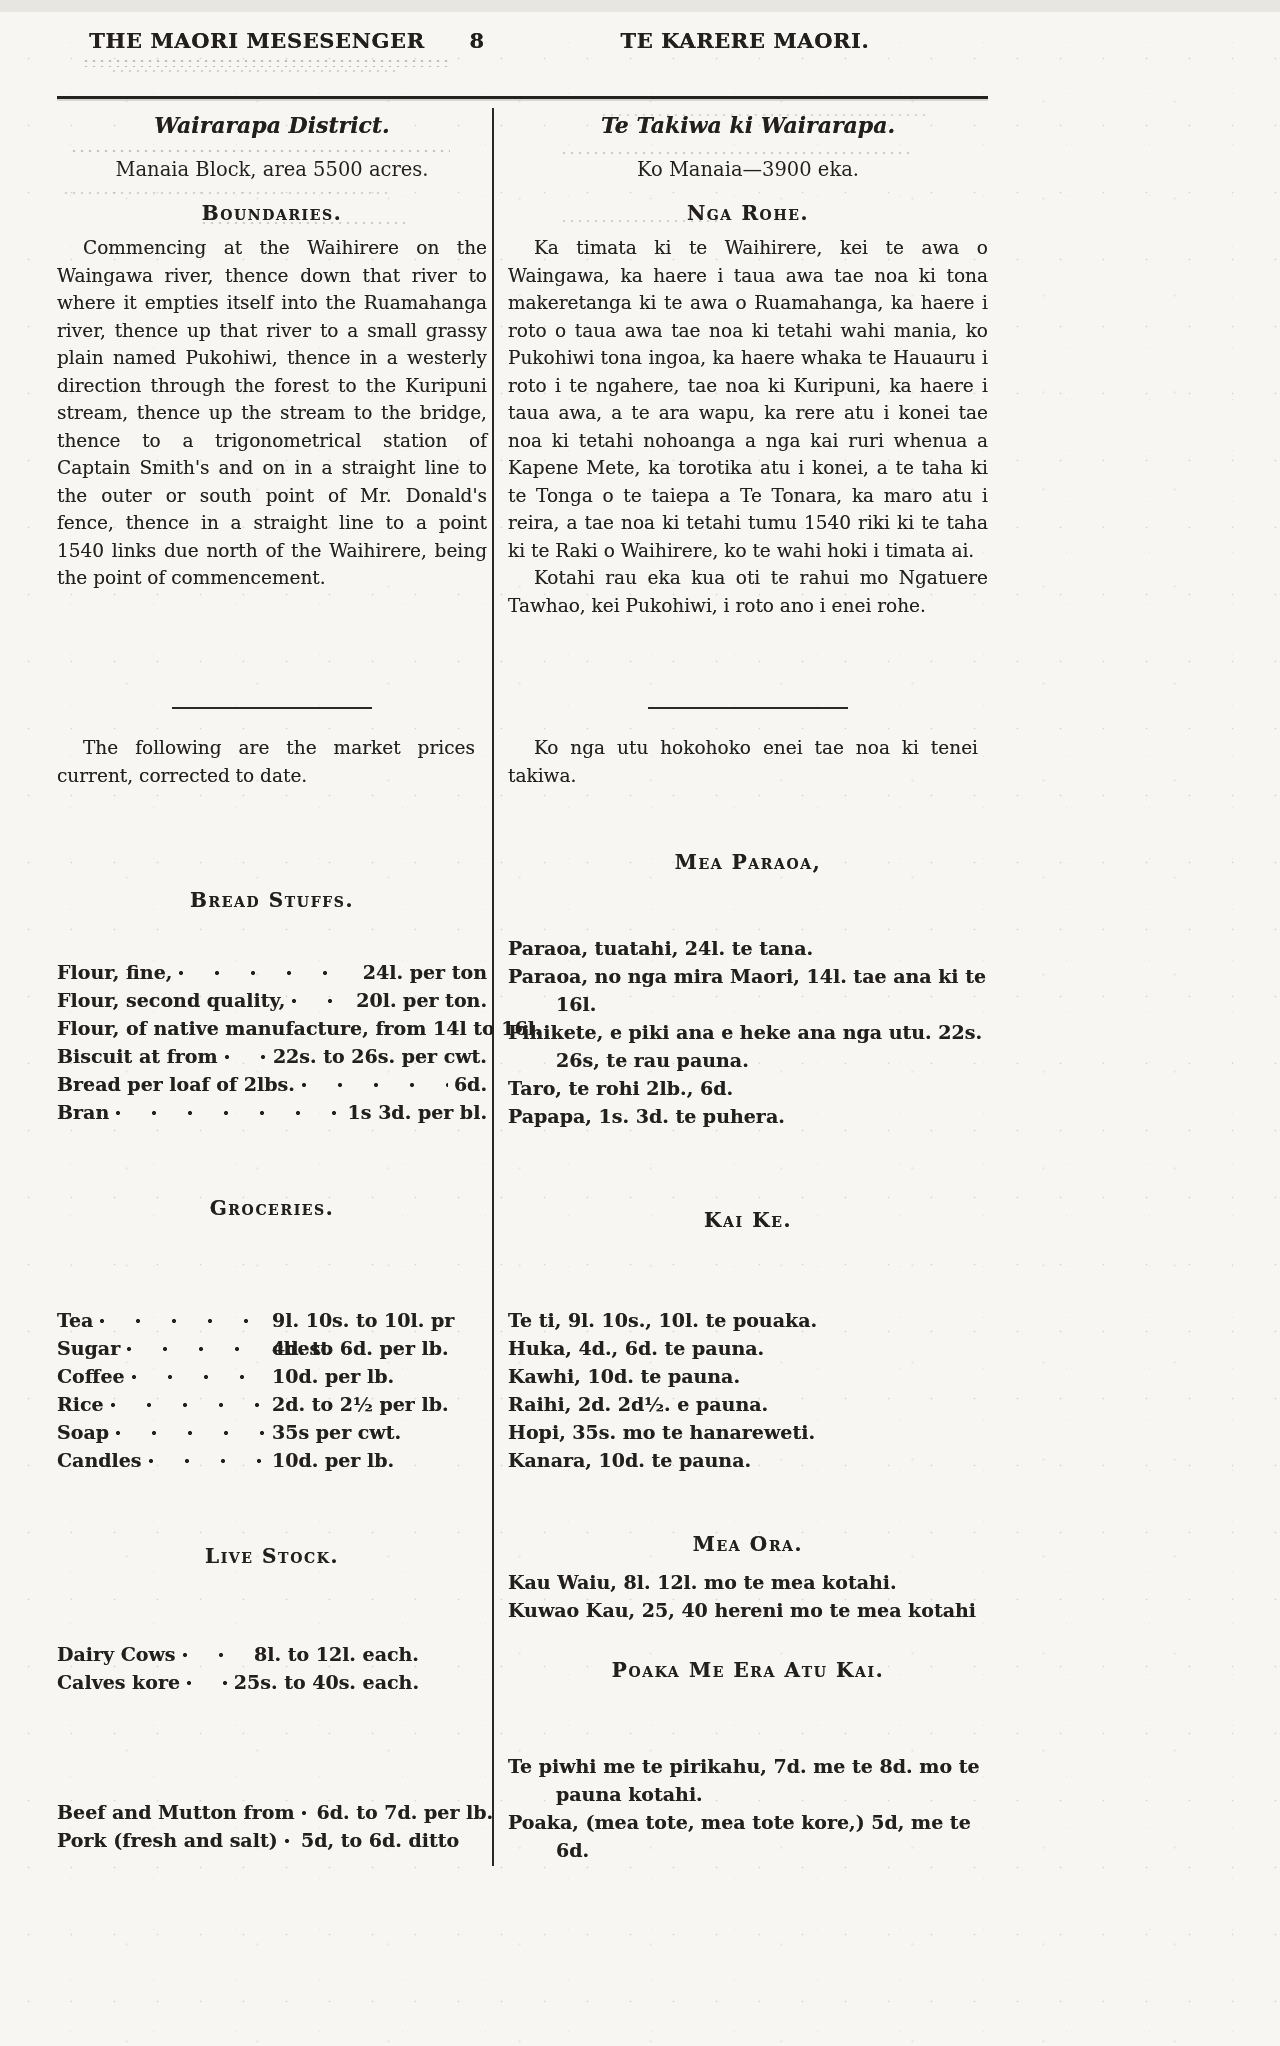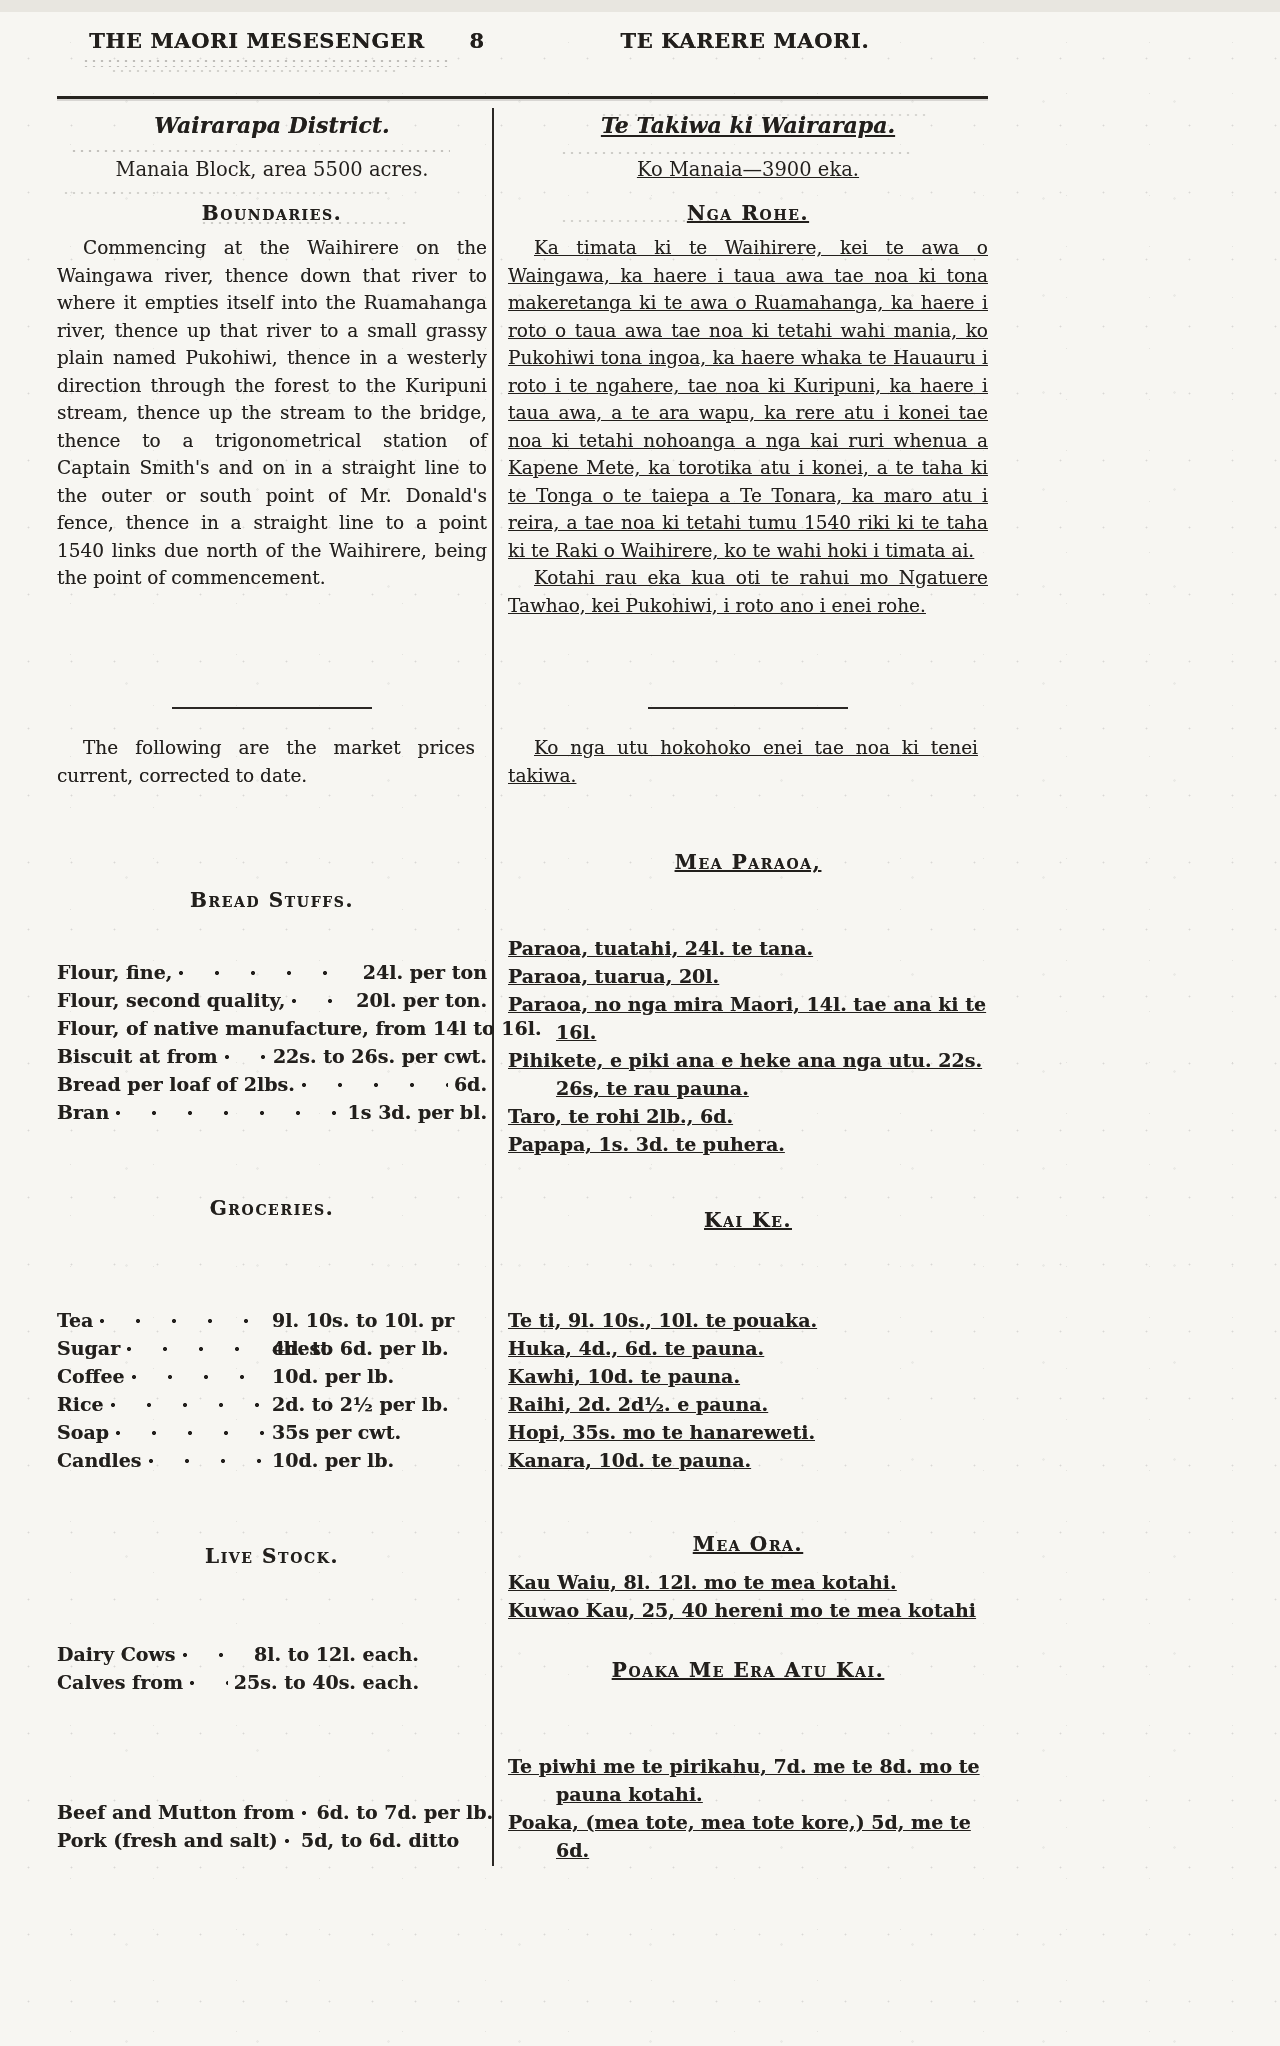--- a/index.html
+++ b/index.html
@@ -20,7 +20,7 @@
   }
   .abs{position:absolute;}
   .L{position:absolute;left:57px;width:430px;}
-  .R{position:absolute;left:508px;width:480px;text-decoration:underline;}
+  .R{position:absolute;left:508px;width:480px;}
 
   
   .masthead{font-weight:700;font-size:21px;letter-spacing:.6px;text-align:center;

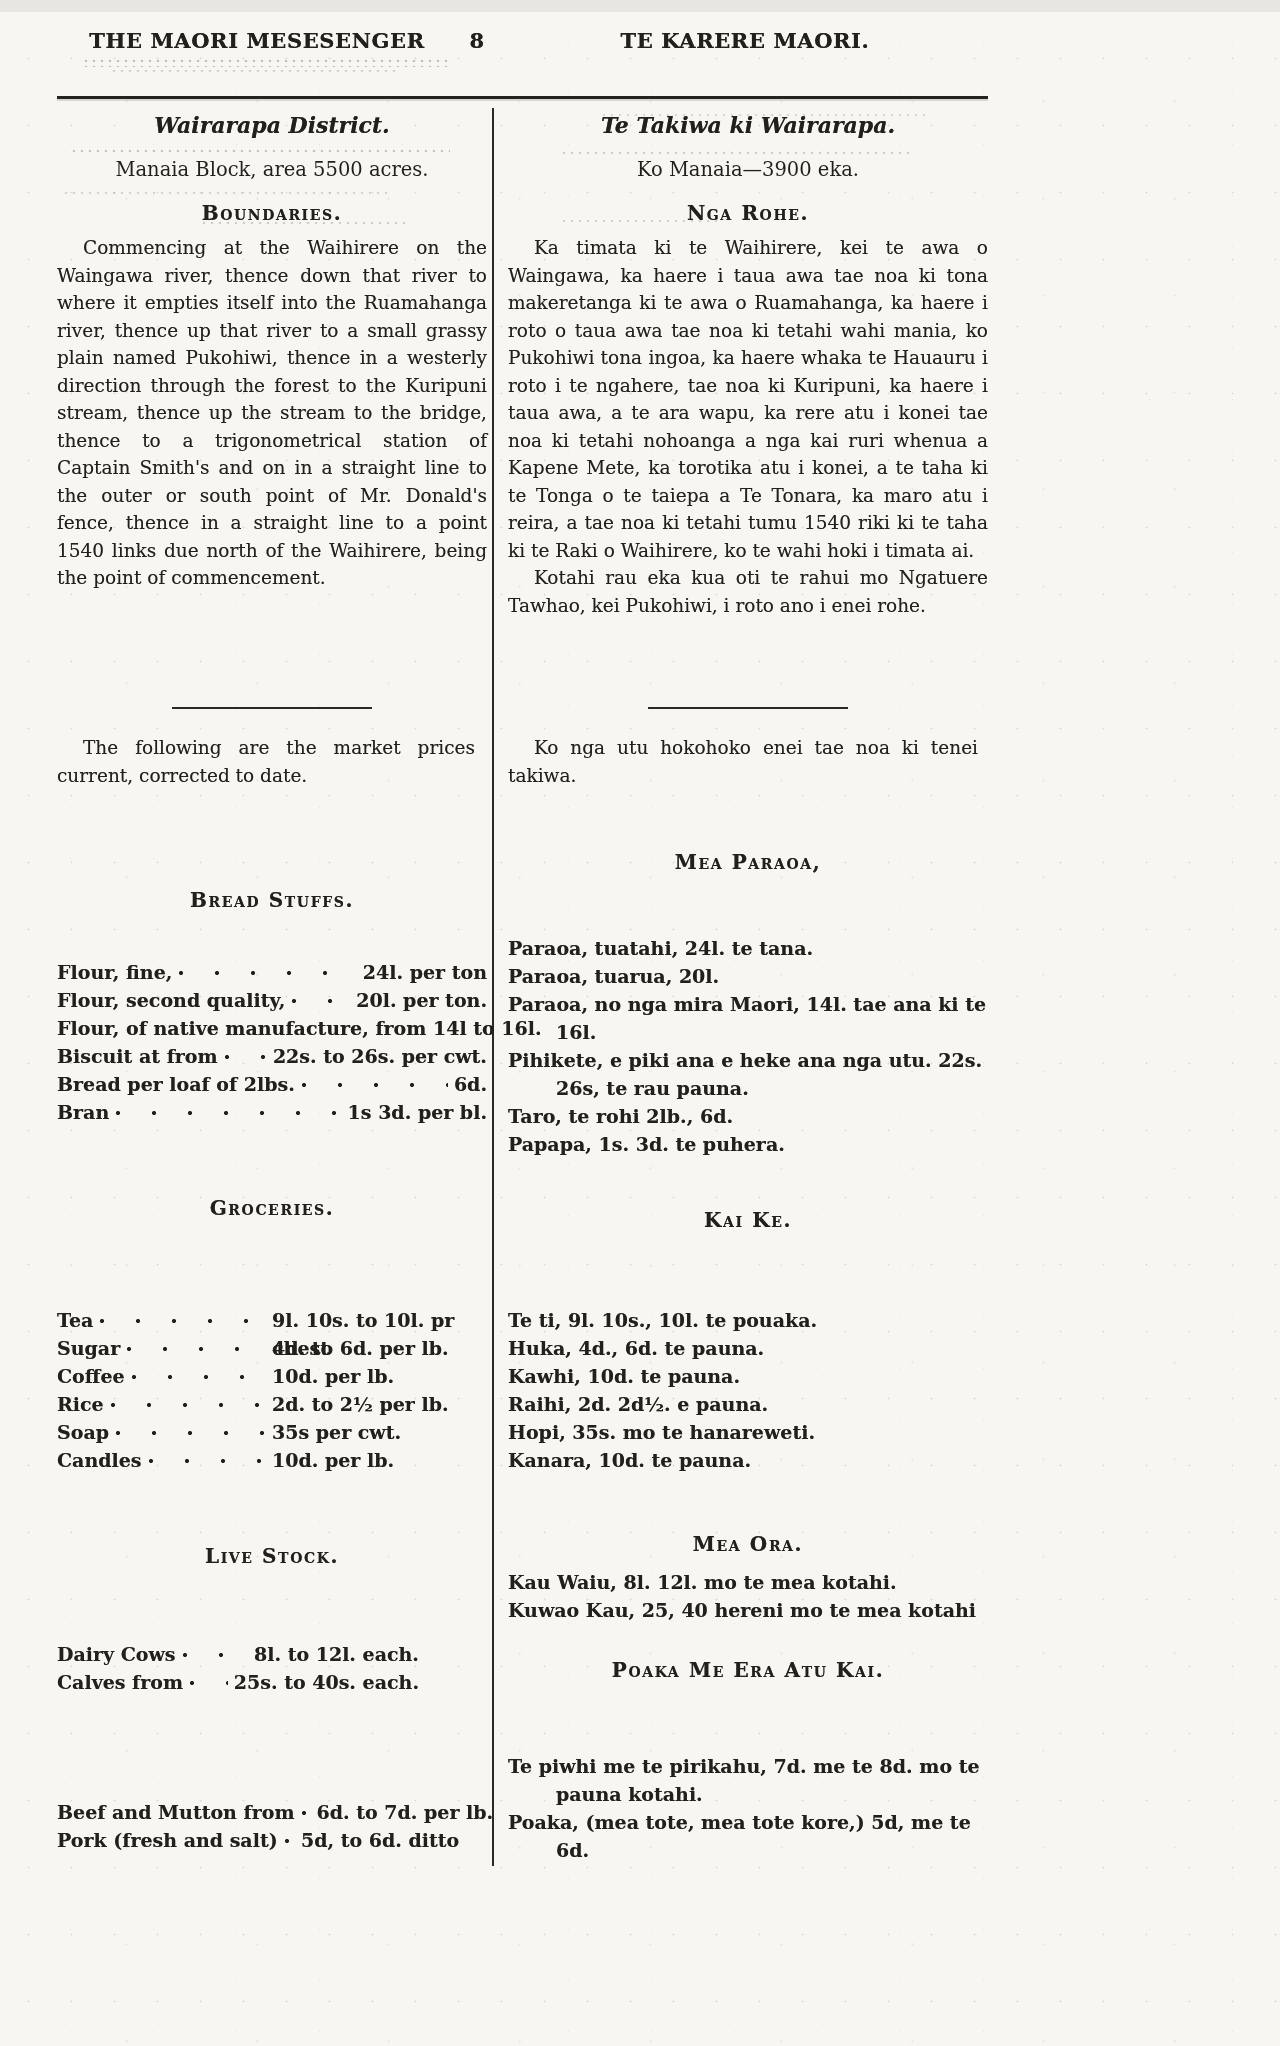--- a/index.html
+++ b/index.html
@@ -220,7 +220,6 @@
 
   <div class="R items" style="top:922px;">
     <p>Paraoa, tuatahi, 24l. te tana.</p>
-    <p>Paraoa, tuarua, 20l.</p>
     <p>Paraoa, no nga mira Maori, 14l. tae ana ki te 16l.</p>
     <p>Pihikete, e piki ana e heke ana nga utu. 22s. 26s, te rau pauna.</p>
     <p>Taro, te rohi 2lb., 6d.</p>

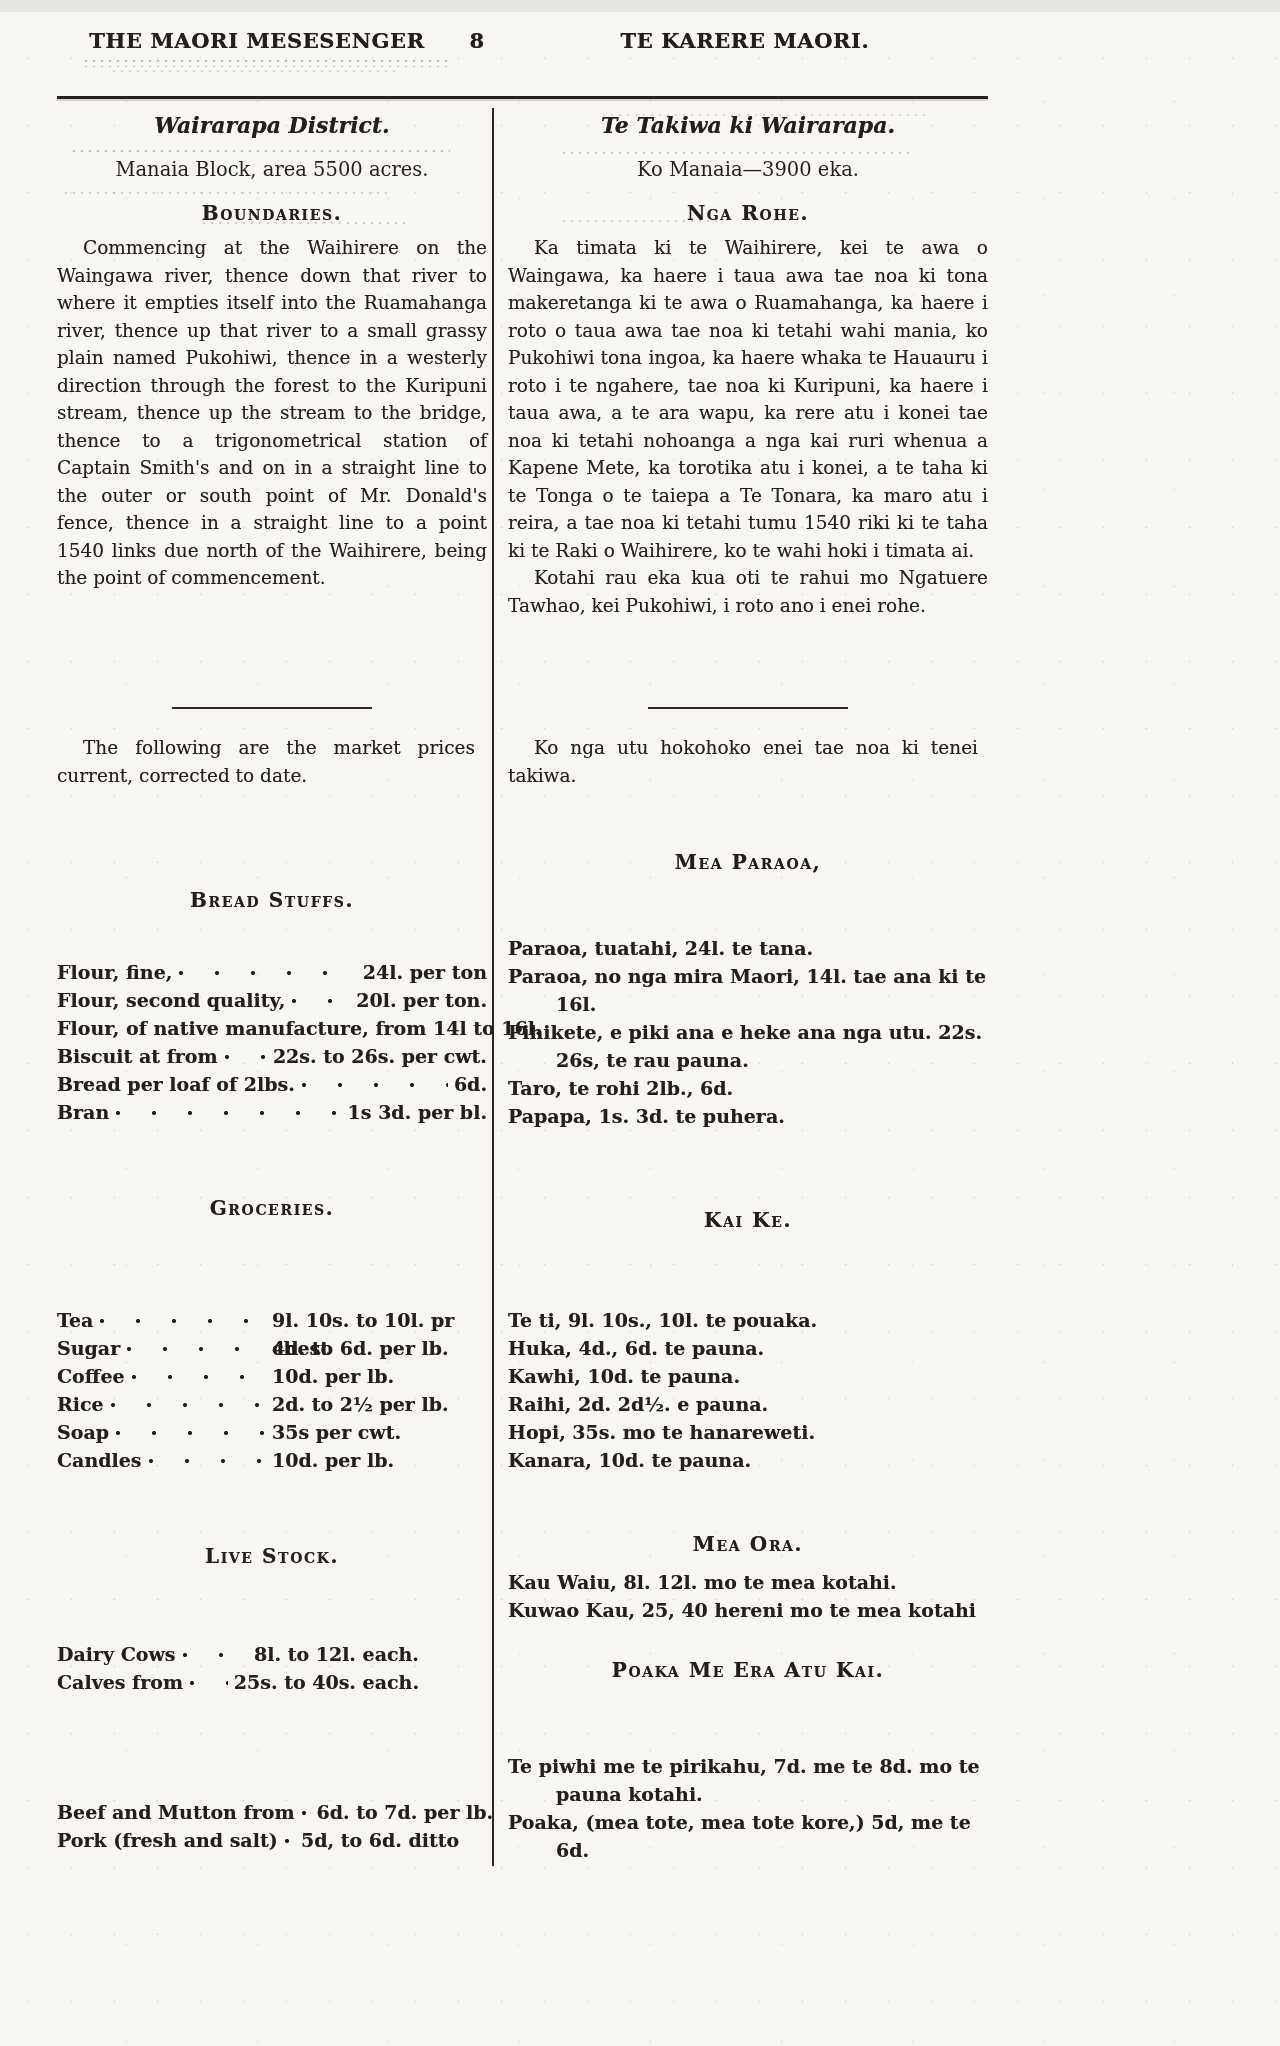--- a/index.html
+++ b/index.html
@@ -180,7 +180,7 @@
       <span class="value">8l. to 12l. each.</span>
     </div>
     <div class="row">
-      <span class="label">Calves from</span>
+      <span class="label">Calves kore</span>
       <span class="leader"></span>
       <span class="value">25s. to 40s. each.</span>
     </div>

